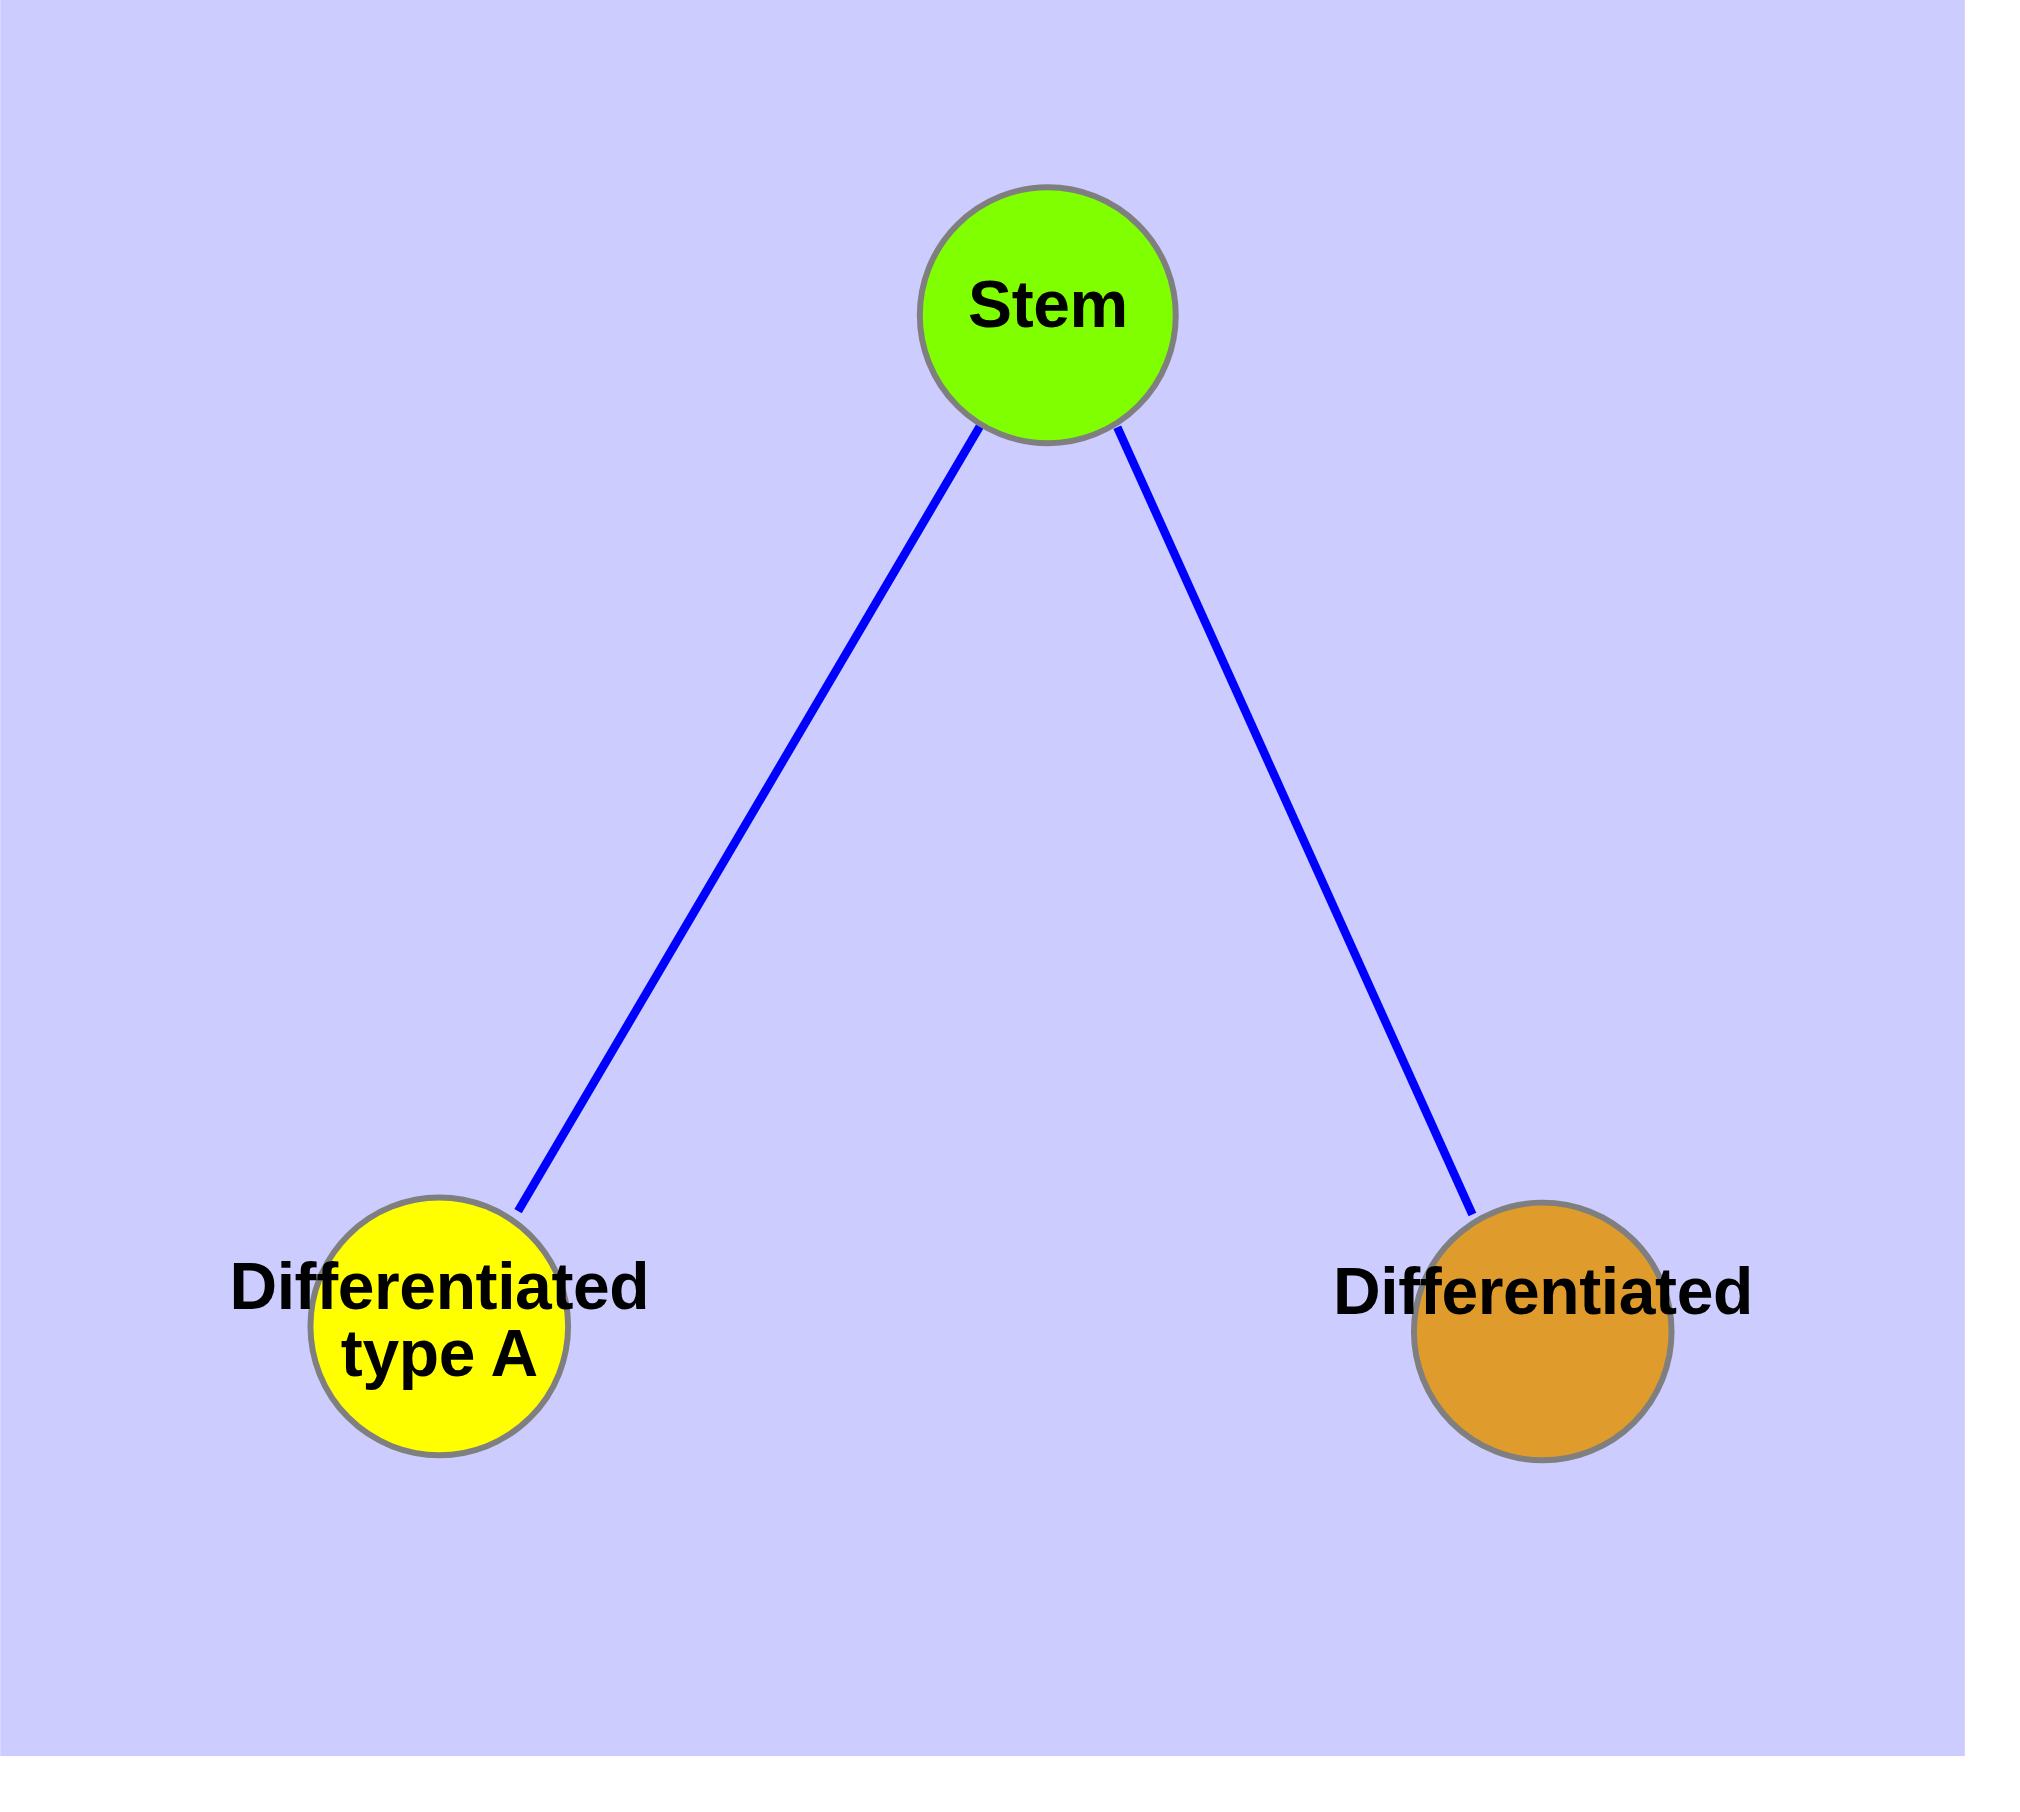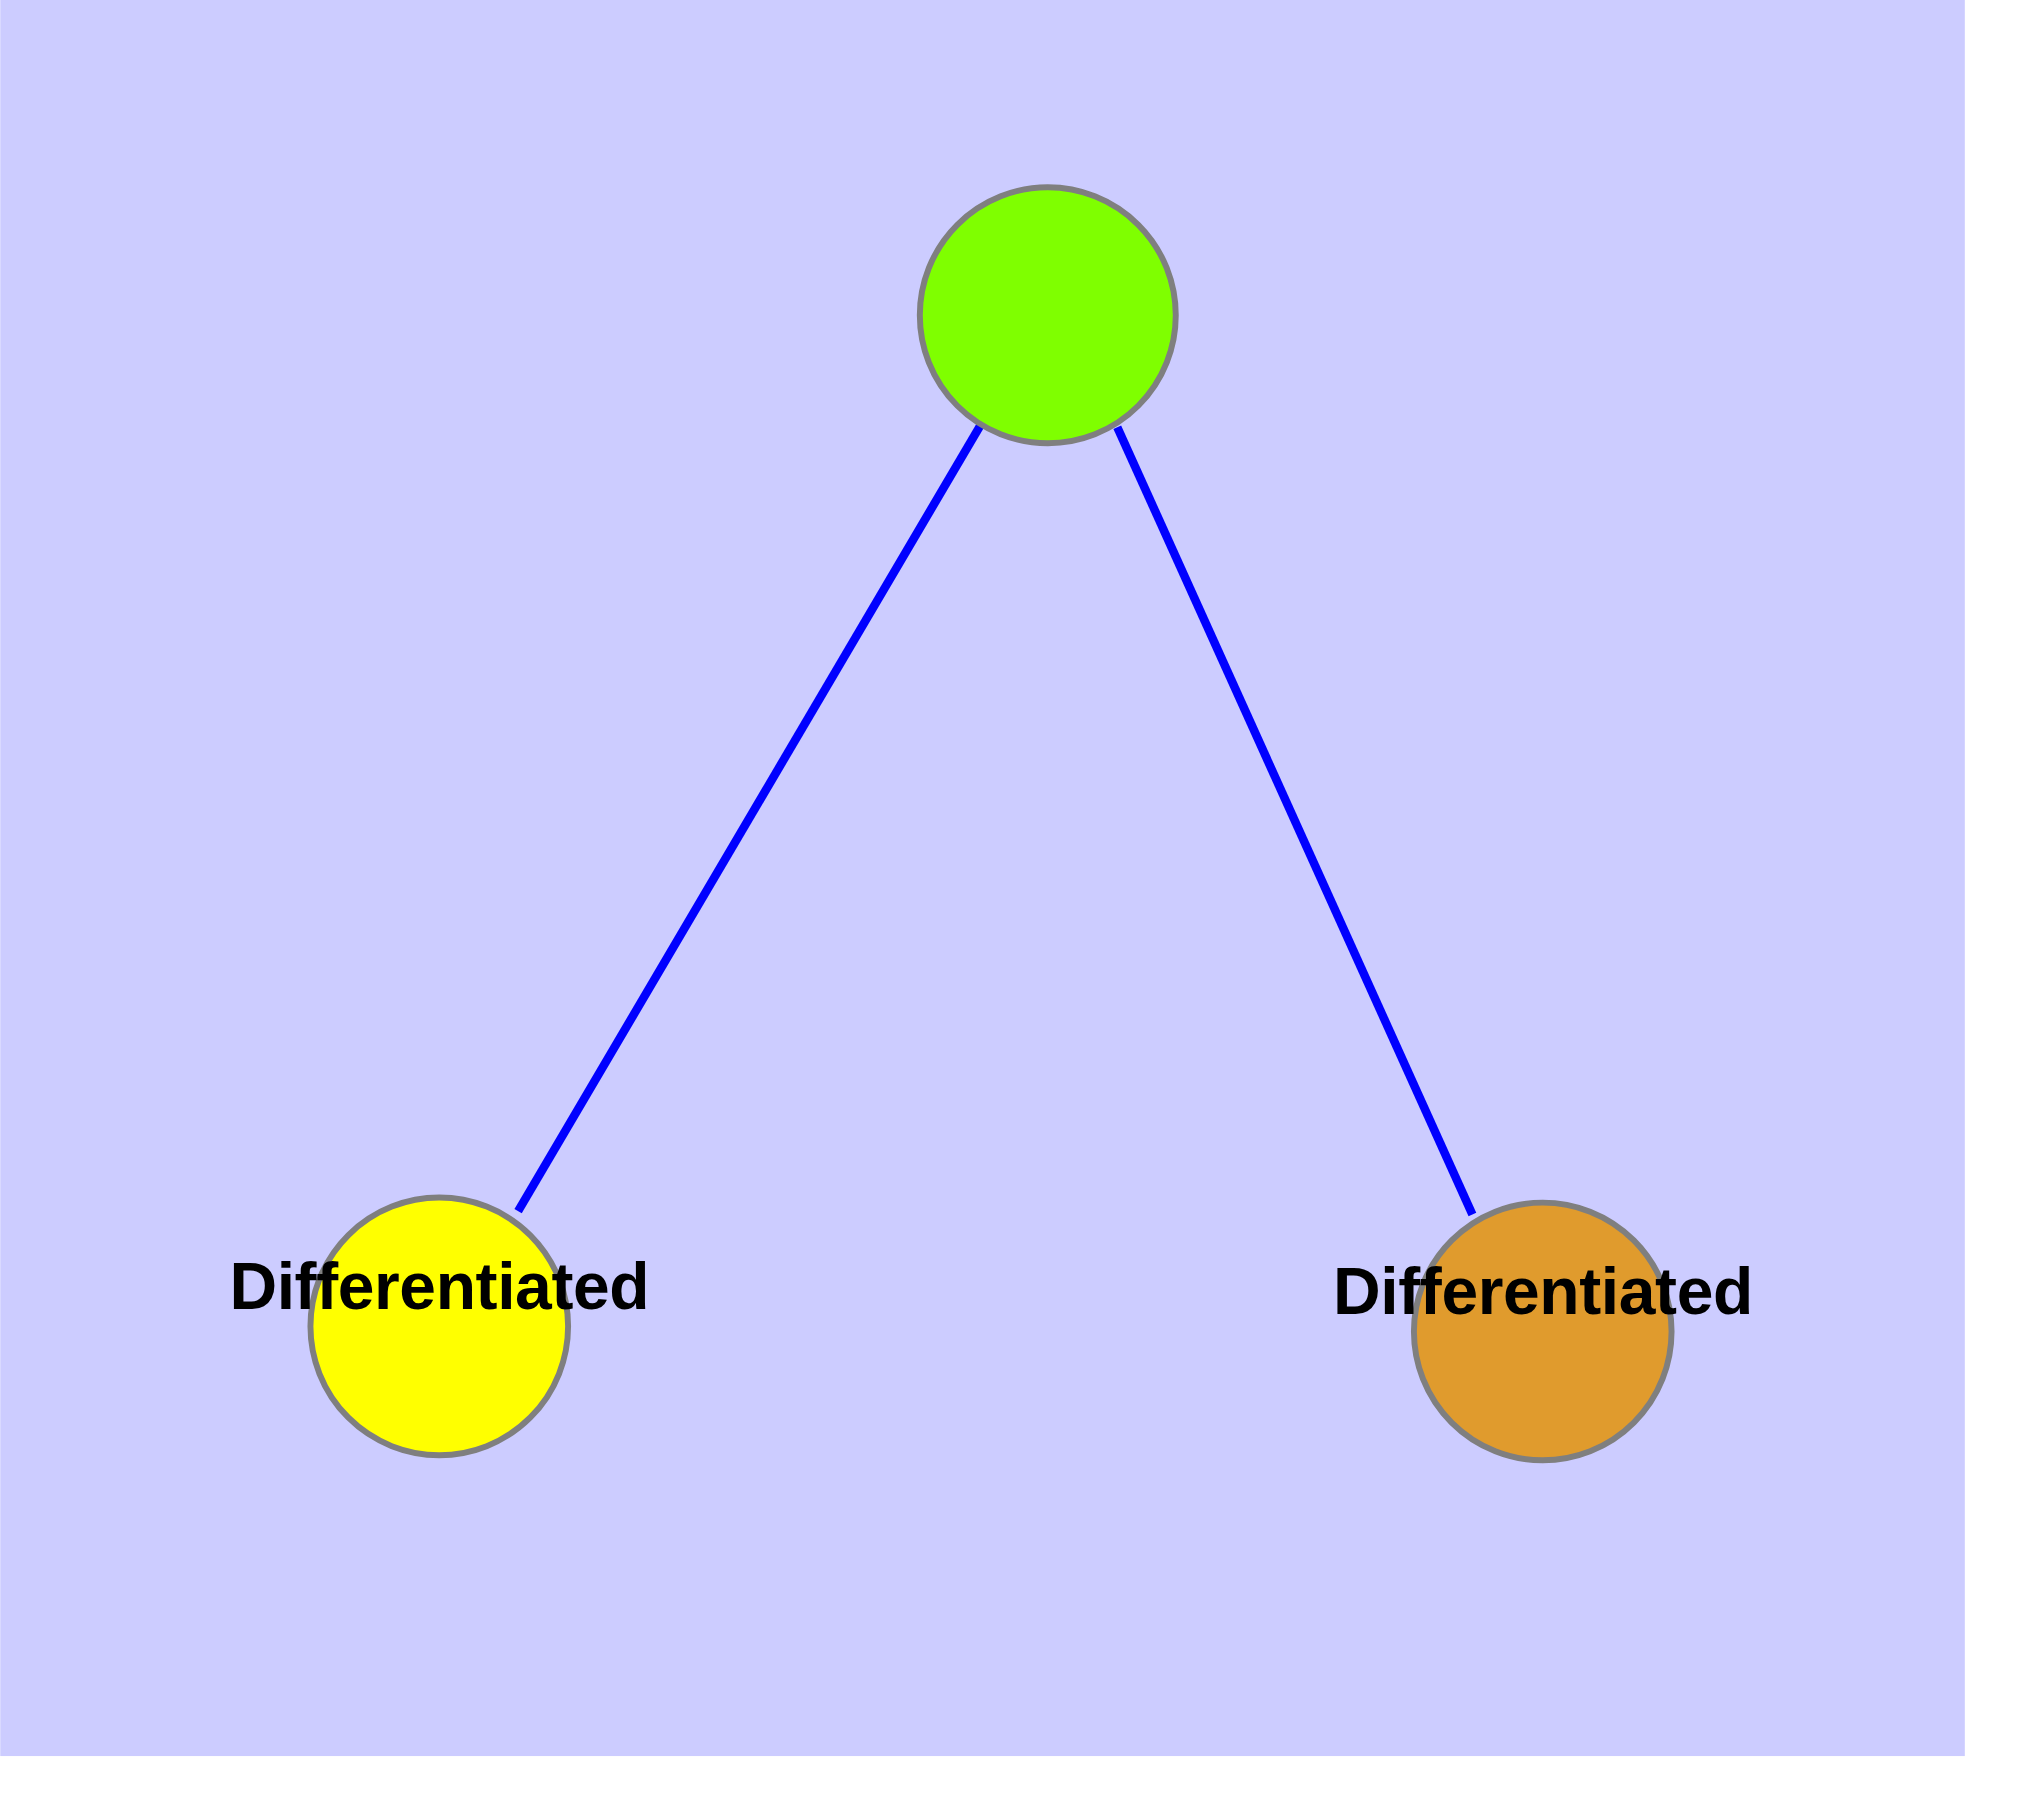--- a/index.html
+++ b/index.html
@@ -61,6 +61,9 @@
     </g>
   </svg>
 
+  <div class="node-label" style="left:624px; top:271px; width:848px; font-size:66px;">
+    <span>Stem</span>
+  </div>
 
   <div class="node-label" style="left:15.3px; top:1253px; width:848px; font-size:66px;">
     <div>Differentiated</div>

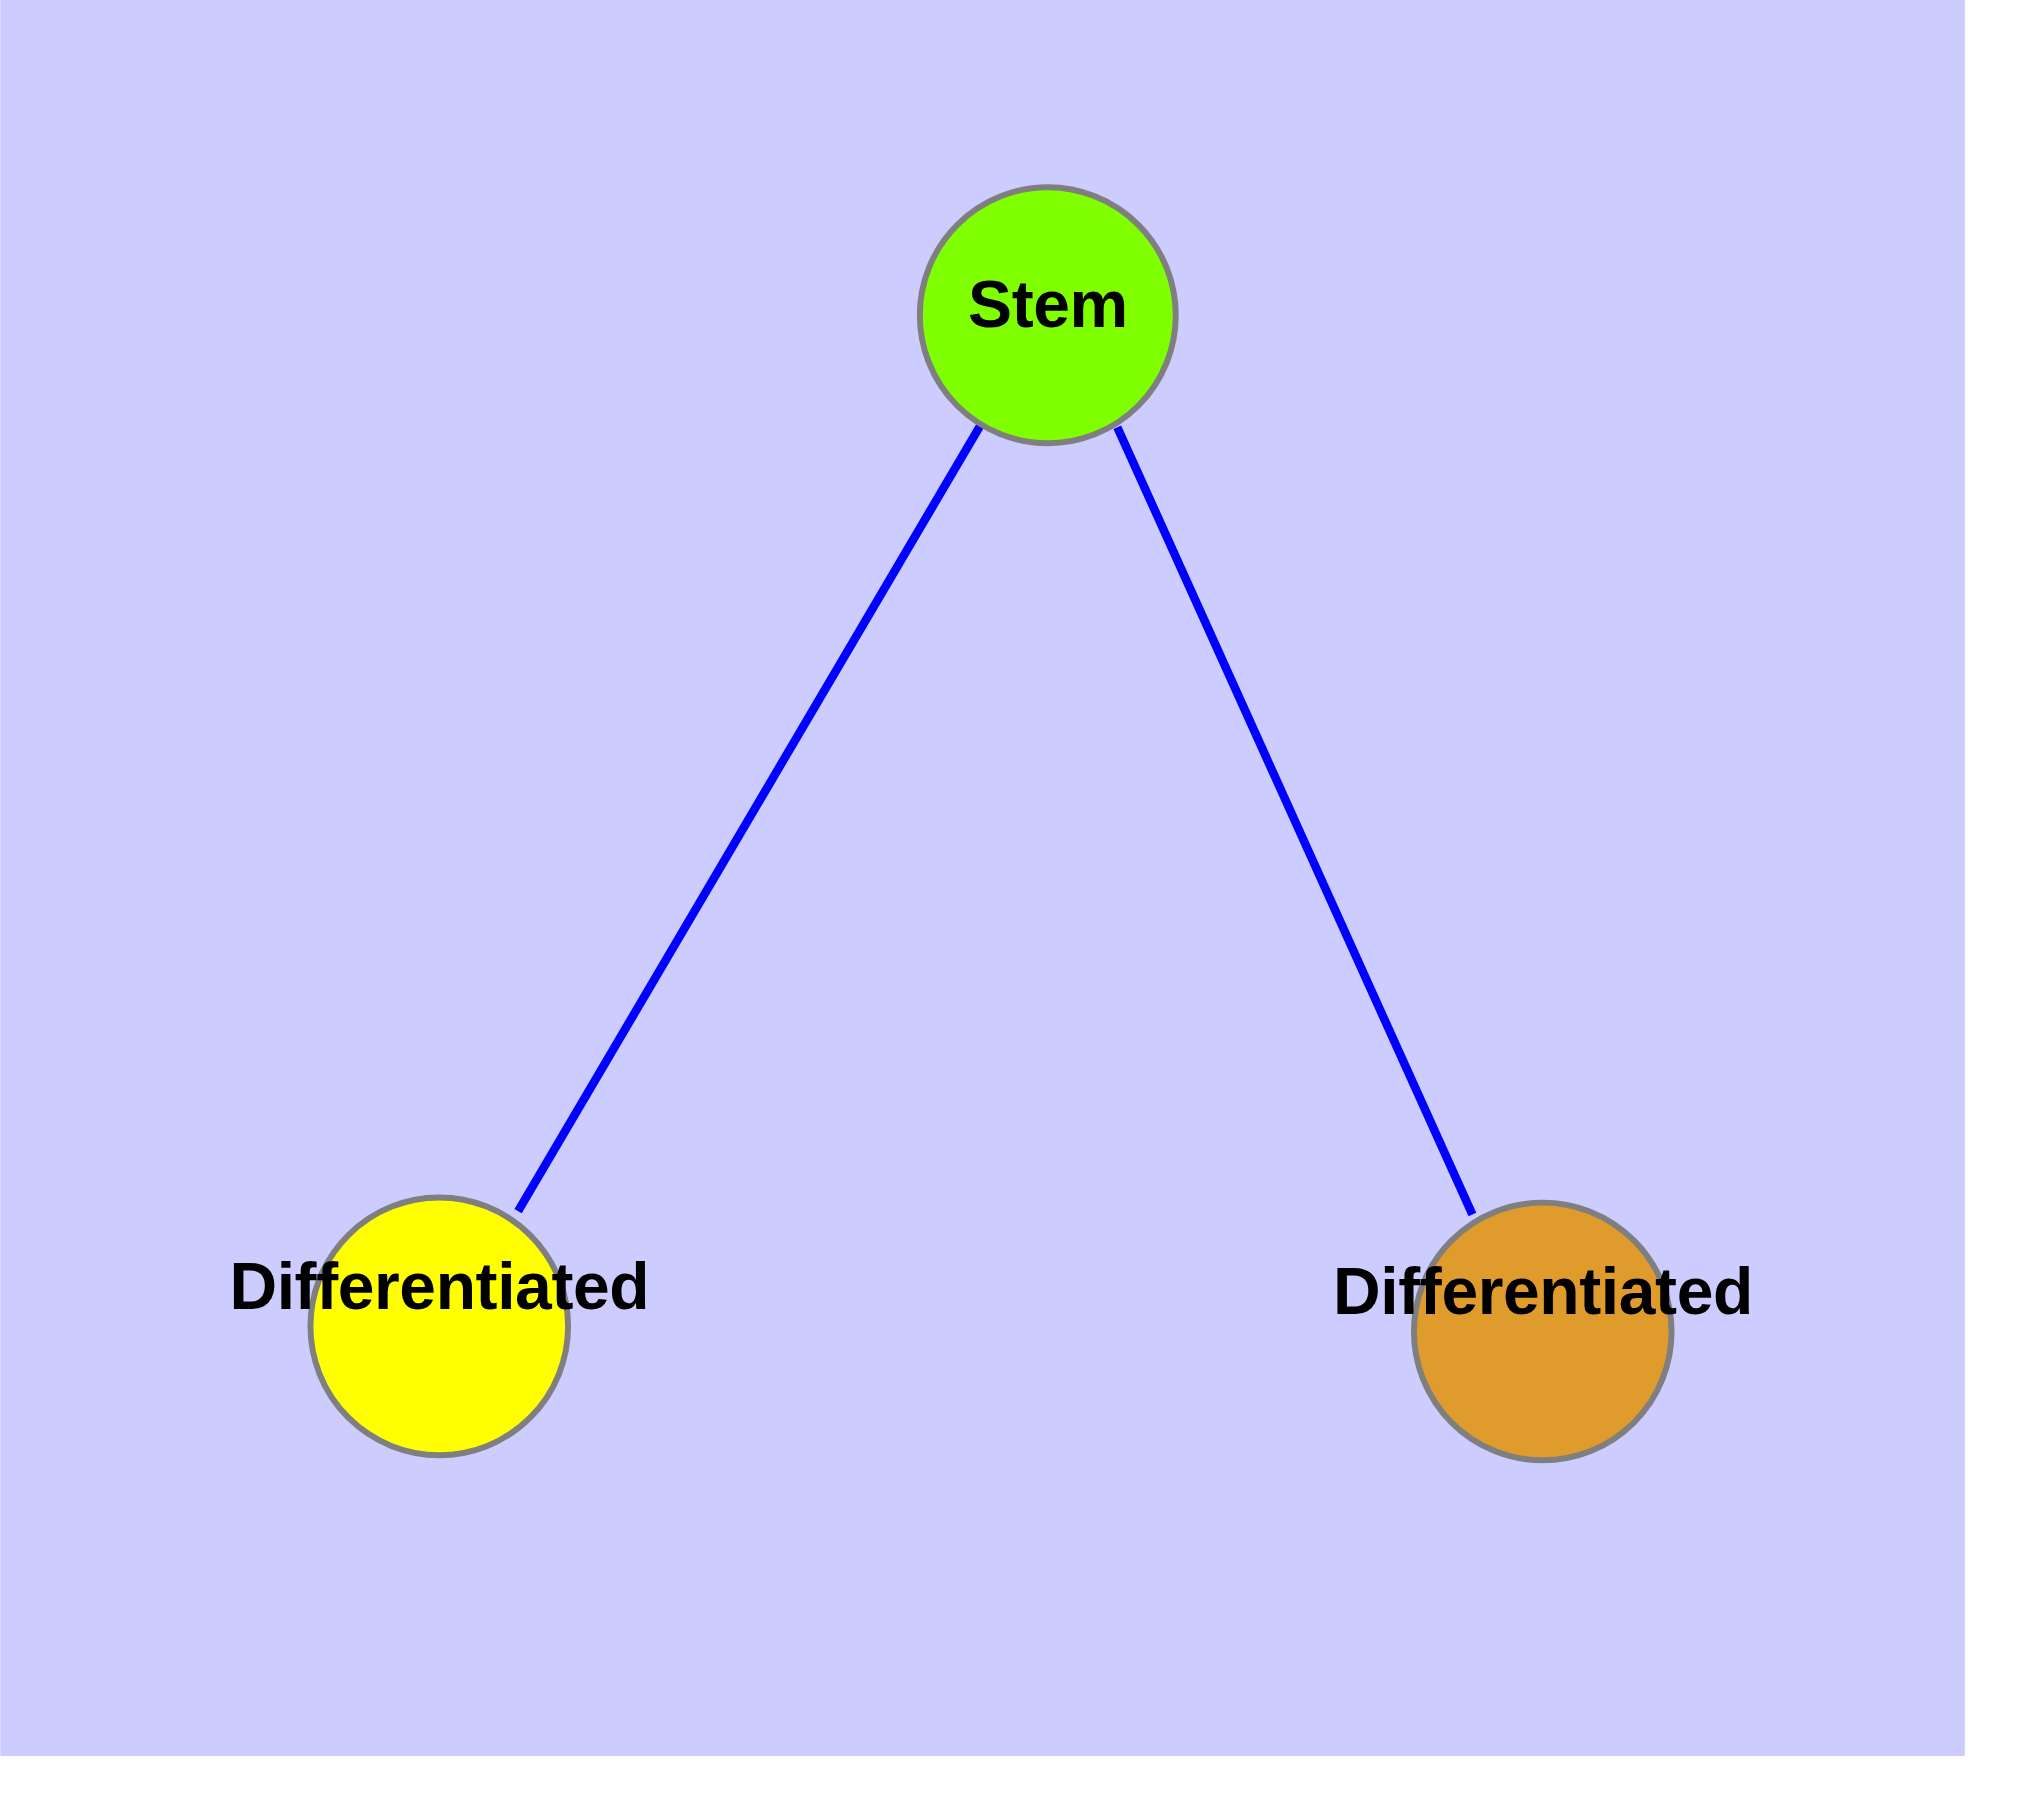--- a/index.html
+++ b/index.html
@@ -67,6 +67,7 @@
 
   <div class="node-label" style="left:15.3px; top:1253px; width:848px; font-size:66px;">
     <div>Differentiated</div>
+    <div>type A</div>
   </div>
 
   <div class="node-label" style="left:1119px; top:1258px; width:848px; font-size:66px;">

